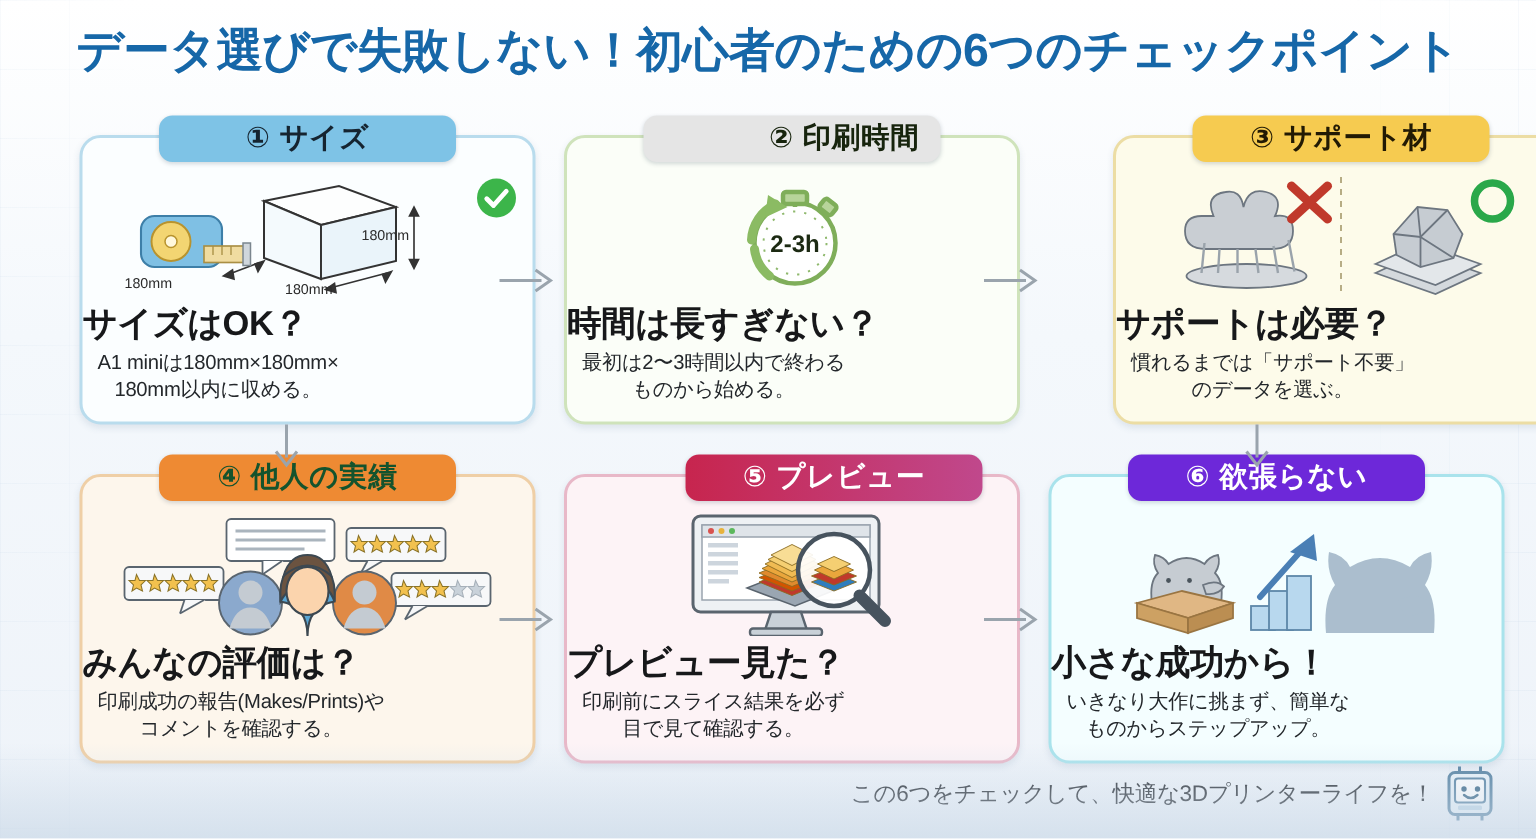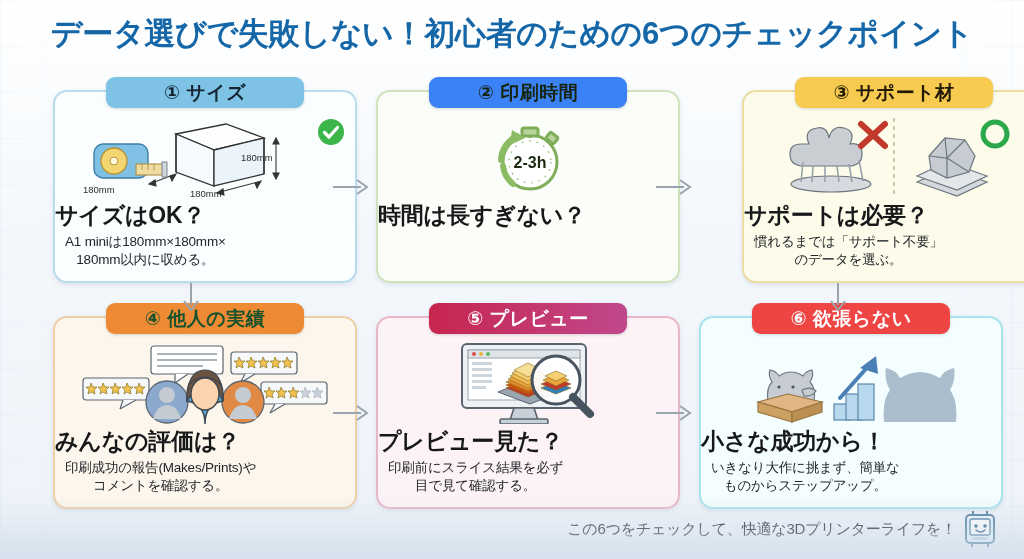--- a/index.html
+++ b/index.html
@@ -236,7 +236,7 @@
   </div>
 
   <div class="card" id="card2" style="background:#fbfef8;border-color:#cfe3bb;">
-    <div class="badge" style="background:#3b82f6;color:#17240d;">② 印刷時間</div>
+    <div class="badge" style="background:#e5e5e5;color:#17240d;text-align:right;">② 印刷時間</div>
     <div class="card-inner">
       <div class="art">
         <svg width="110" height="84" viewBox="0 0 110 84">

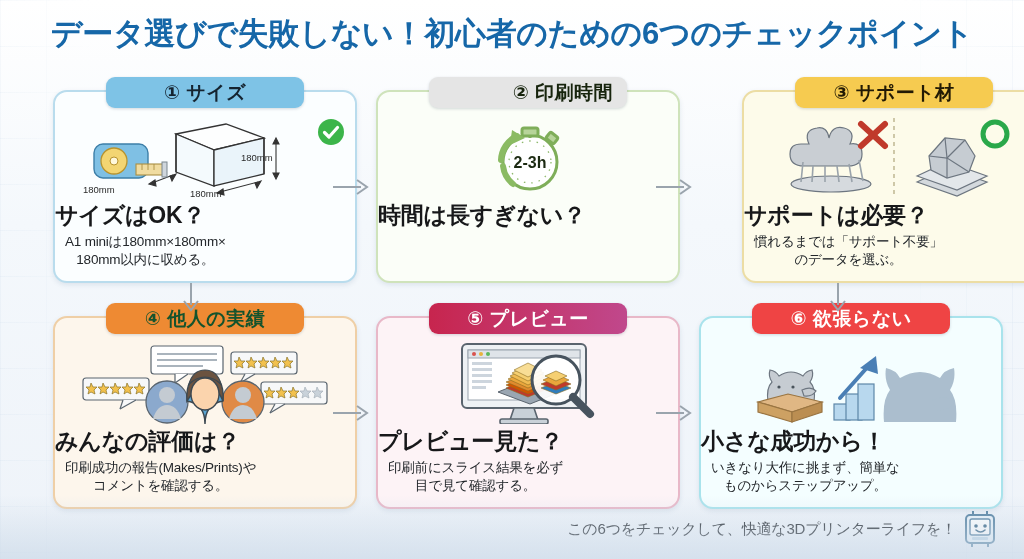--- a/index.html
+++ b/index.html
@@ -254,6 +254,10 @@
         </svg>
       </div>
       <div class="headline">時間は長すぎない？</div>
+      <div class="desc">
+        <div>最初は2〜3時間以内で終わる</div>
+        <div>ものから始める。</div>
+      </div>
     </div>
   </div>
 

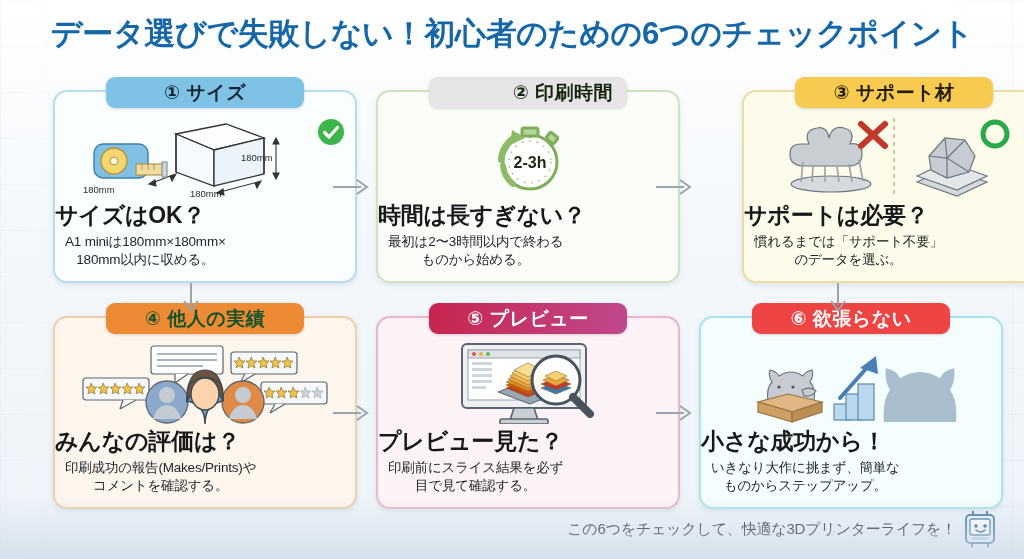--- a/index.html
+++ b/index.html
@@ -394,7 +394,7 @@
   </div>
 
   <div class="card" id="card5" style="background:#fdf3f6;border-color:#e8b8c8;">
-    <div class="badge" style="background:linear-gradient(90deg,#c7254e 0%,#c0488c 100%);color:#ffffff;">⑤ プレビュー</div>
+    <div class="badge" style="background:linear-gradient(90deg,#c7254e 0%,#c0488c 100%);color:#ffffff;margin-left:28px;">⑤ プレビュー</div>
     <div class="card-inner">
       <div class="art">
         <svg width="164" height="84" viewBox="0 0 164 84">

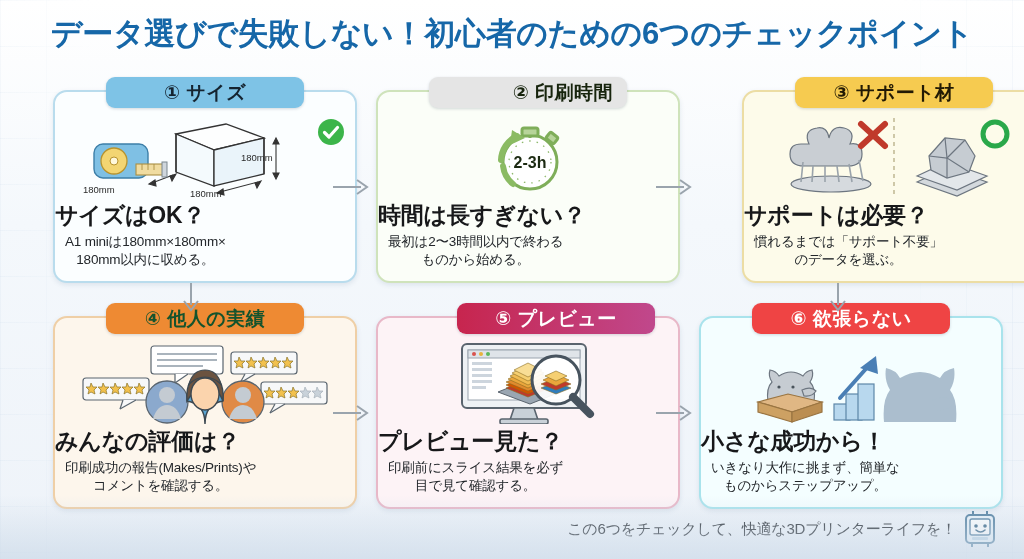--- a/index.html
+++ b/index.html
@@ -447,7 +447,7 @@
   </div>
 
   <div class="card" id="card6" style="background:#f4feff;border-color:#a9e3ec;">
-    <div class="badge" style="background:#ef4444;color:#ffffff;">⑥ 欲張らない</div>
+    <div class="badge" style="background:#6d28d9;color:#ffffff;">⑥ 欲張らない</div>
     <div class="card-inner">
       <div class="art">
         <svg width="230" height="84" viewBox="0 0 230 84">

